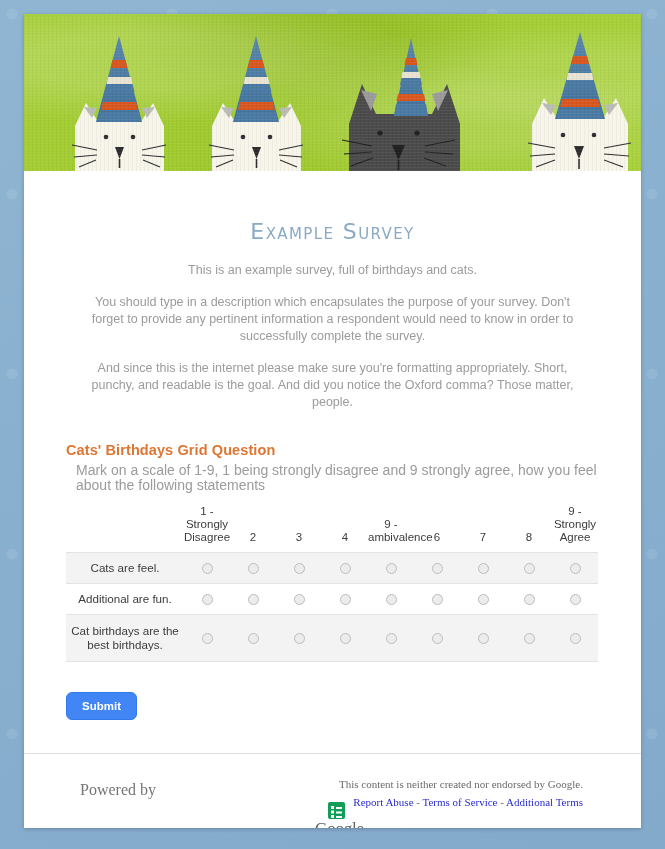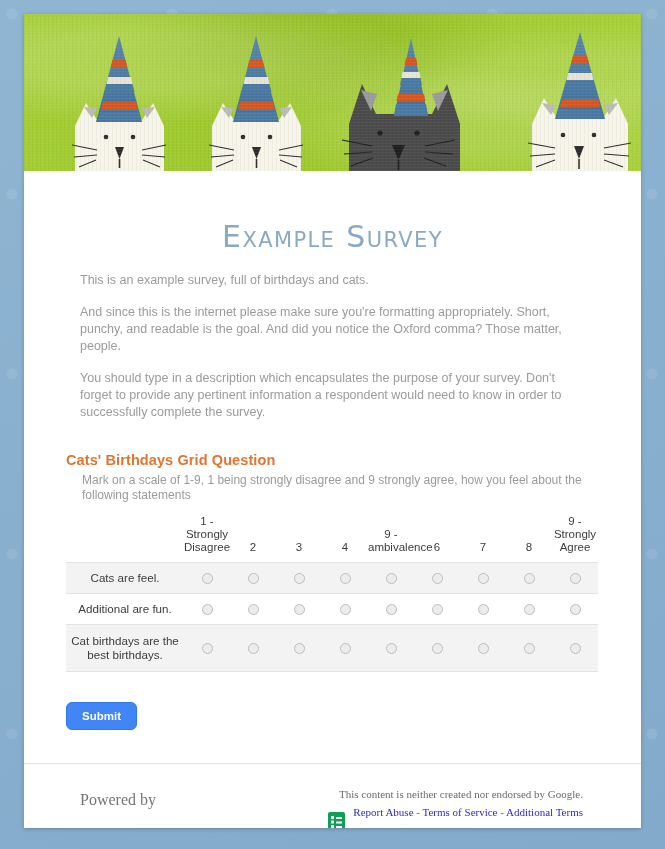--- a/index.html
+++ b/index.html
@@ -68,7 +68,7 @@
     margin: 48px 0 12px 0;
     text-align: center;
     font-family: "DejaVu Sans", sans-serif;
-    font-size: 30px;
+    font-size: 22px;
     font-weight: normal;
     letter-spacing: 1.4px;
     font-variant: small-caps;

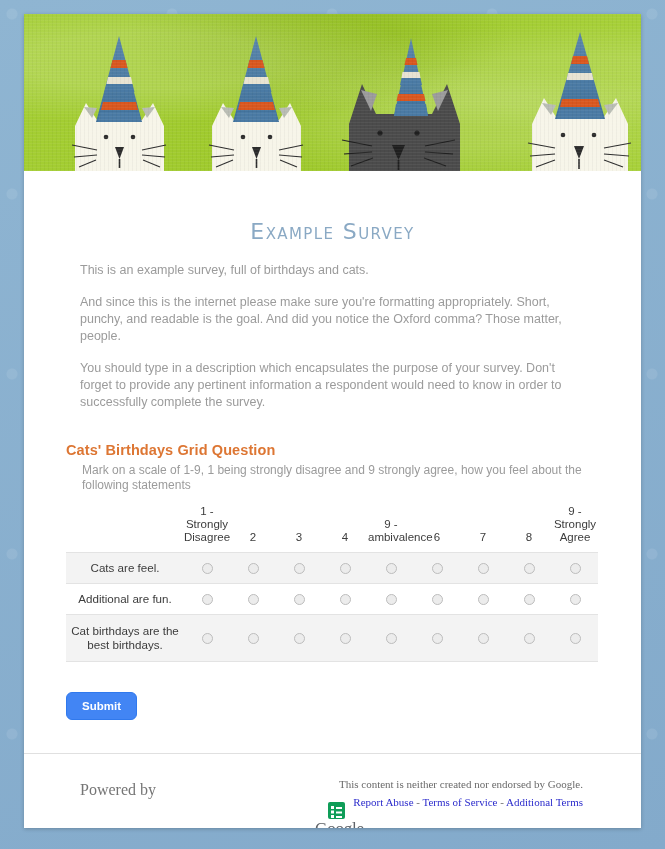--- a/index.html
+++ b/index.html
@@ -76,7 +76,7 @@
   }
 
   .form-desc {
-    text-align: left;
+    text-align: center;
     color: #9b9b9b;
     font-size: 12.5px;
     line-height: 17px;

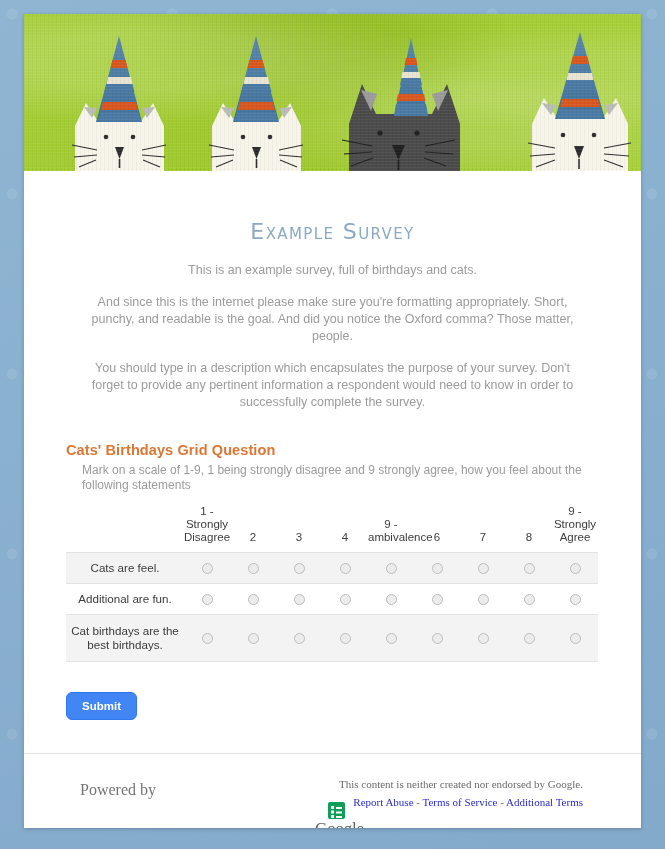--- a/index.html
+++ b/index.html
@@ -368,8 +368,8 @@
     <h1 class="form-title">Example Survey</h1>
 
     <p class="form-desc desc-first">This is an example survey, full of birthdays and cats.</p>
+    <p class="form-desc desc-para">You should type in a description which encapsulates the purpose of your survey. Don't forget to provide any pertinent information a respondent would need to know in order to successfully complete the survey.</p>
     <p class="form-desc desc-para">And since this is the internet please make sure you're formatting appropriately. Short, punchy, and readable is the goal. And did you notice the Oxford comma? Those matter, people.</p>
-    <p class="form-desc desc-para">You should type in a description which encapsulates the purpose of your survey. Don't forget to provide any pertinent information a respondent would need to know in order to successfully complete the survey.</p>
 
     <div class="question-block">
       <h2 class="question-title">Cats' Birthdays Grid Question</h2>

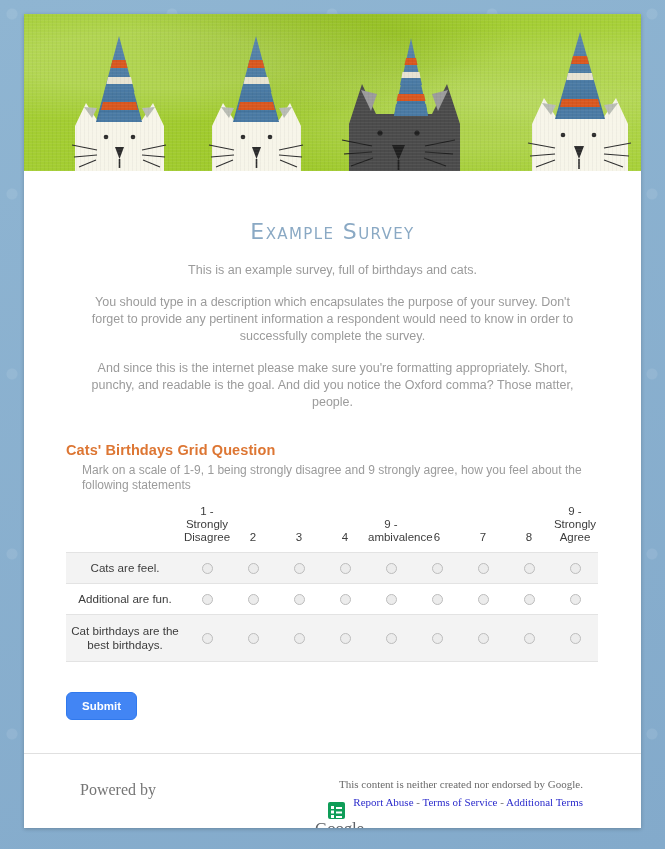--- a/index.html
+++ b/index.html
@@ -97,9 +97,9 @@
   }
   .question-help {
     color: #9b9b9b;
-    font-size: 12px;
+    font-size: 14px;
     line-height: 15px;
-    margin: 5px 0 0 16px;
+    margin: 5px 0 0 10px;
     max-width: 548px;
   }
 

